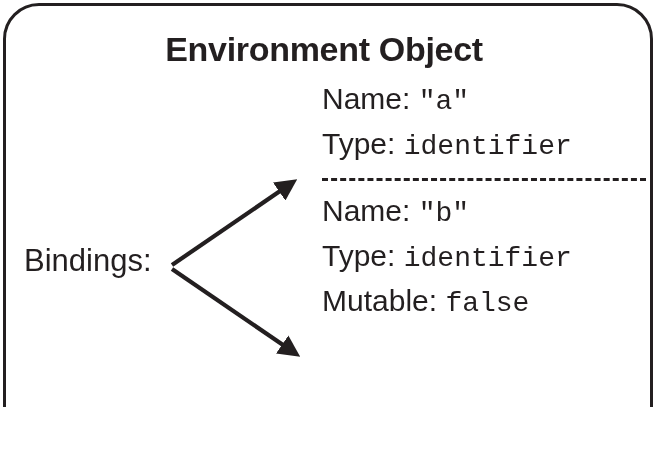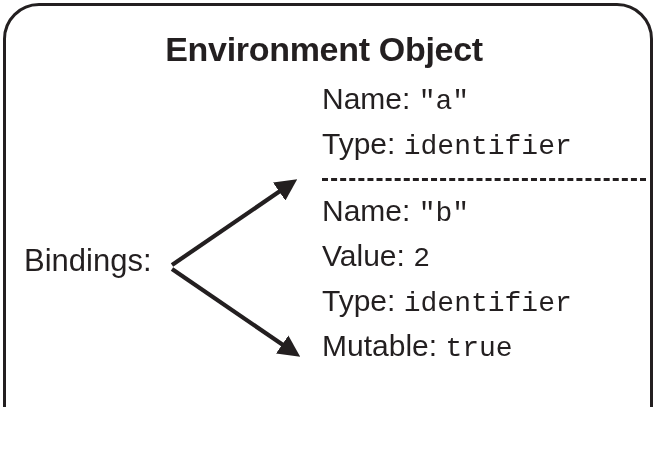--- a/index.html
+++ b/index.html
@@ -124,7 +124,6 @@
 
     <div class="binding-group">
       <div class="binding-line"><span>Name: </span><span class="mono">"b"</span></div>
-      <div class="binding-line"><span>Value: </span><span class="mono">2</span></div>
       <div class="binding-line"><span>Type: </span><span class="mono">identifier</span></div>
       <div class="binding-line"><span>Mutable: </span><span class="mono">true</span></div>
     </div>

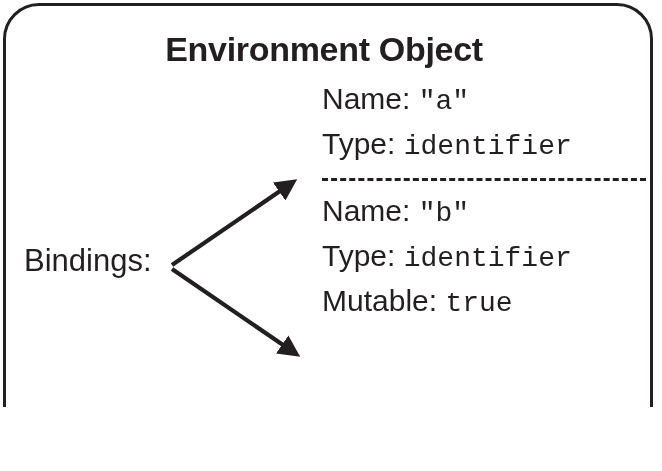--- a/index.html
+++ b/index.html
@@ -125,7 +125,7 @@
     <div class="binding-group">
       <div class="binding-line"><span>Name: </span><span class="mono">"b"</span></div>
       <div class="binding-line"><span>Type: </span><span class="mono">identifier</span></div>
-      <div class="binding-line"><span>Mutable: </span><span class="mono">true</span></div>
+      <div class="binding-line"><span>Mutable: </span><span class="mono">false</span></div>
     </div>
 
   </div>

